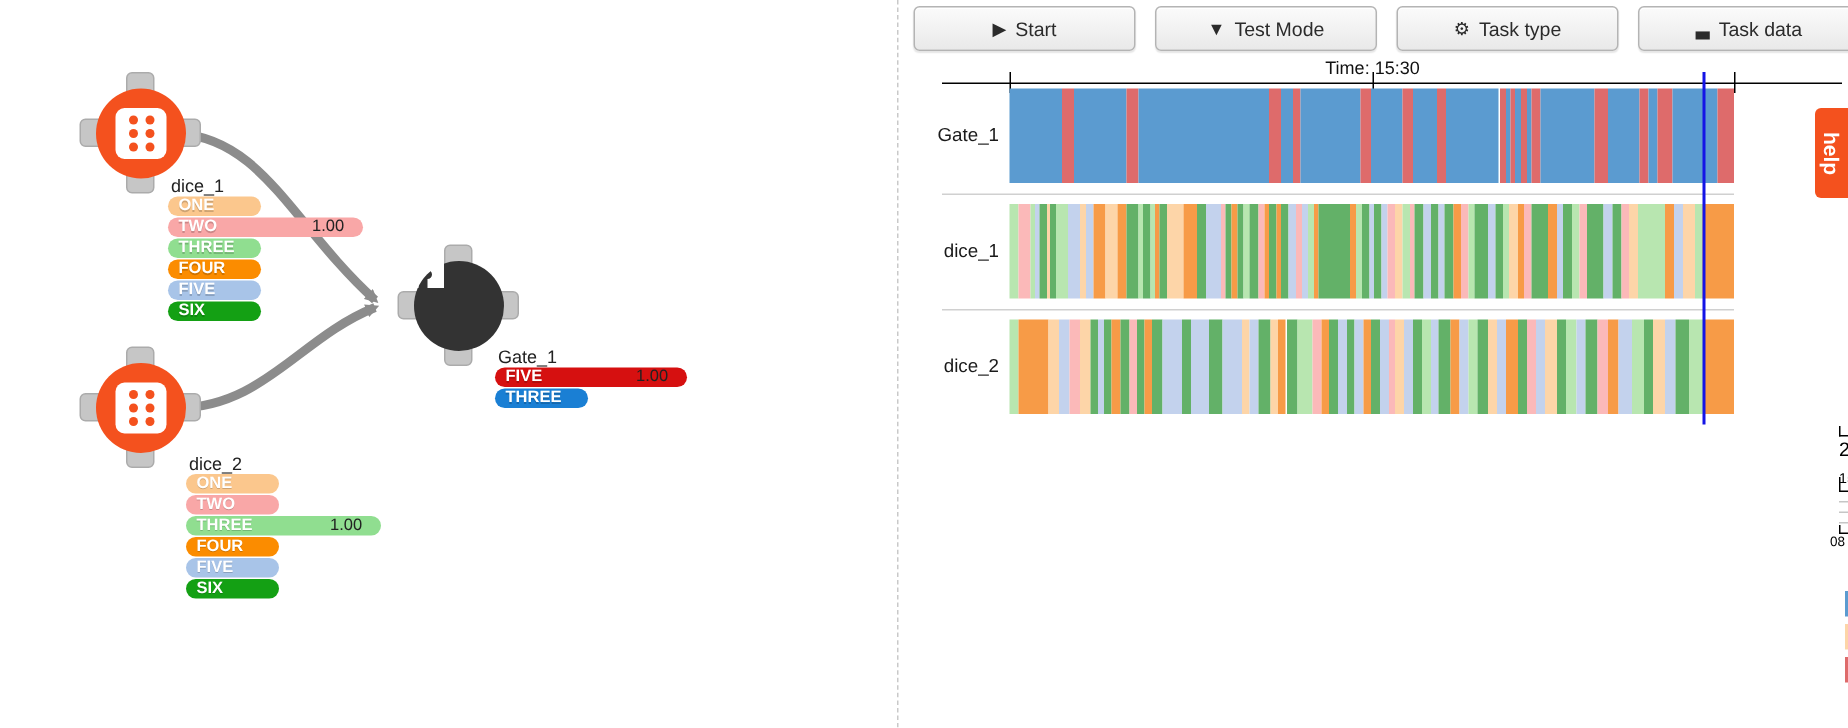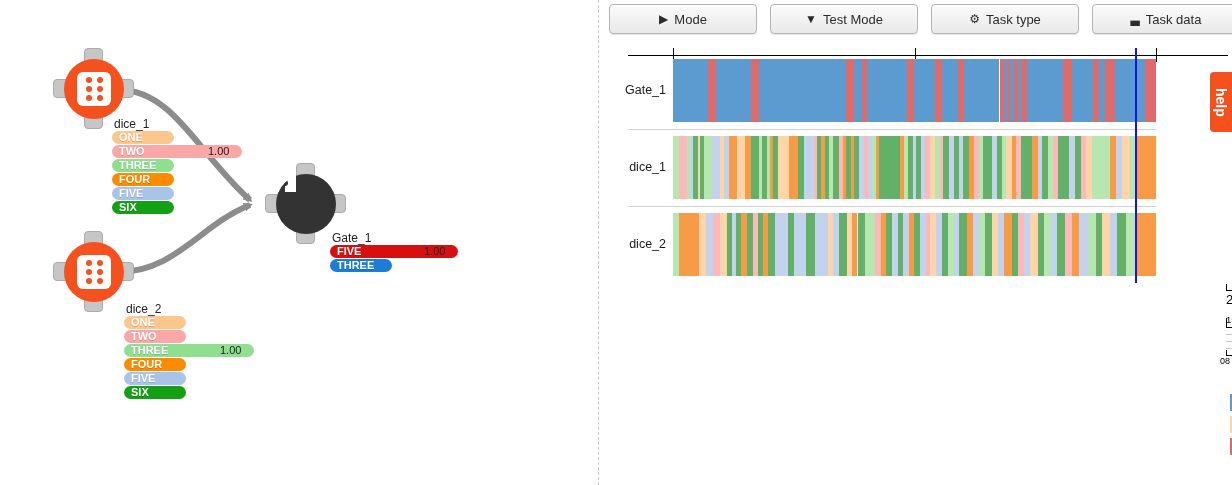--- a/index.html
+++ b/index.html
@@ -271,7 +271,7 @@
     <div class="toolbar" id="toolbar">
         <div class="tbtn">
           <span class="glyph">▶</span>
-          <span>Mode</span>
+          <span>Start</span>
         </div>
         <div class="tbtn">
           <span class="glyph">▼</span>

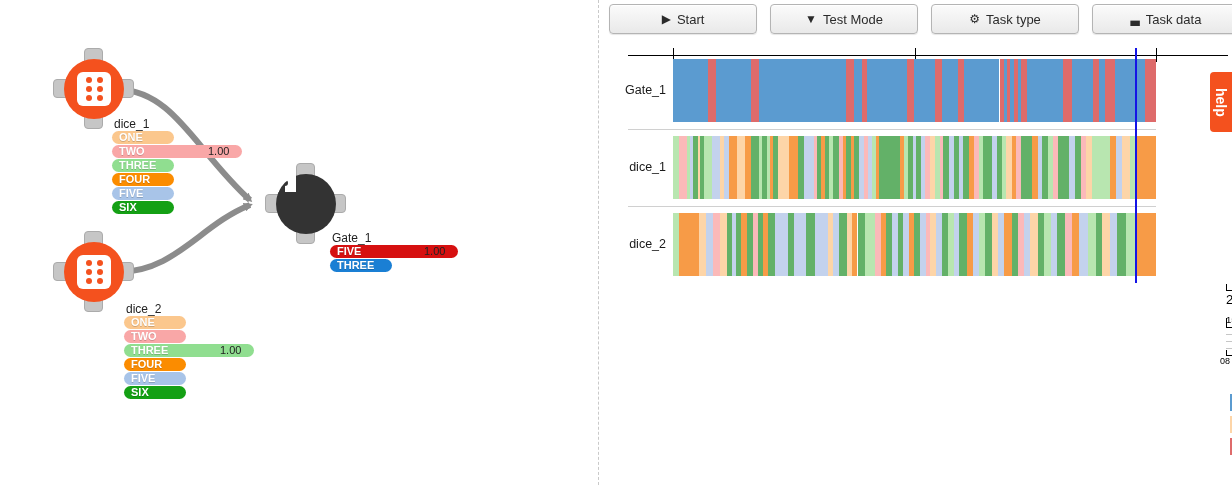--- a/index.html
+++ b/index.html
@@ -288,6 +288,7 @@
       </div>
 
     <div class="plot">
+      <div class="timelabel">Time: 15:30</div>
       <div class="toprule"></div>
       <div id="toptickwrap">
           <div class="toptick" style="left: 75px;"></div>

